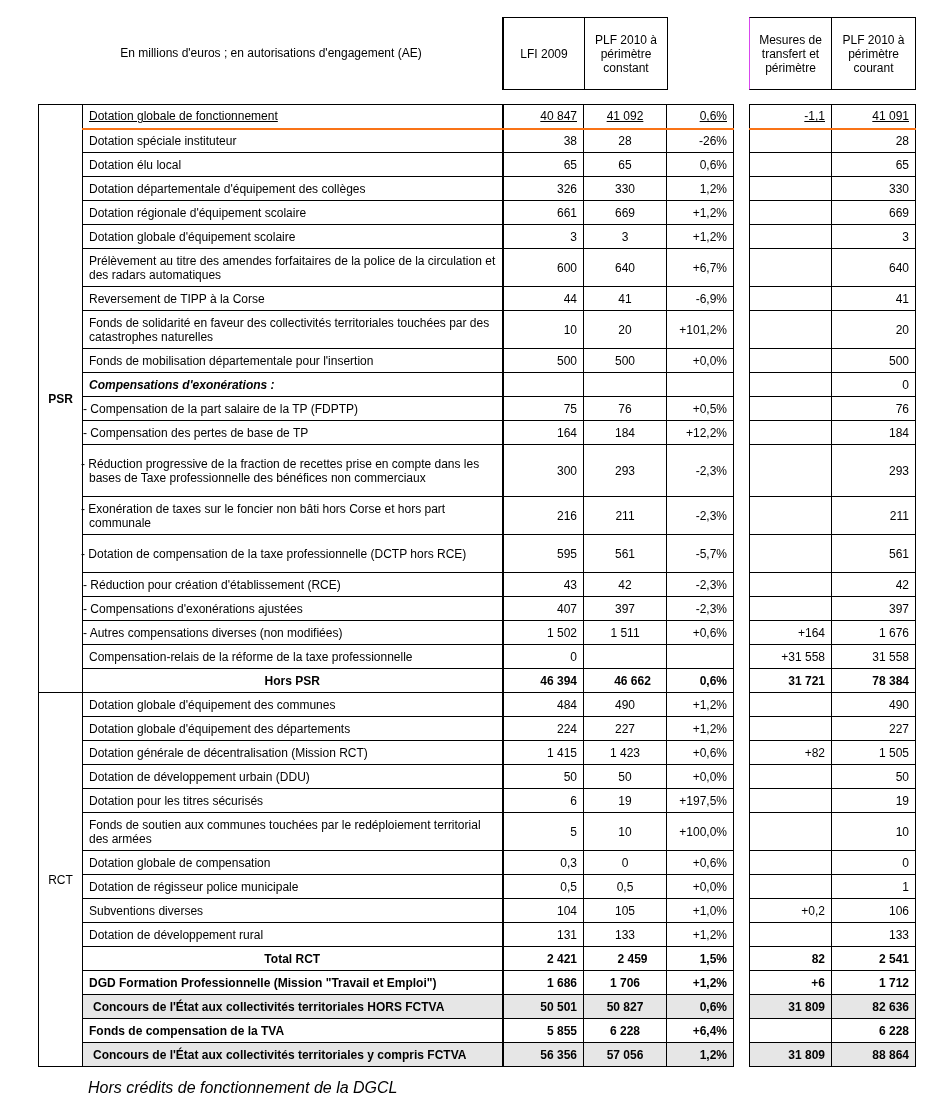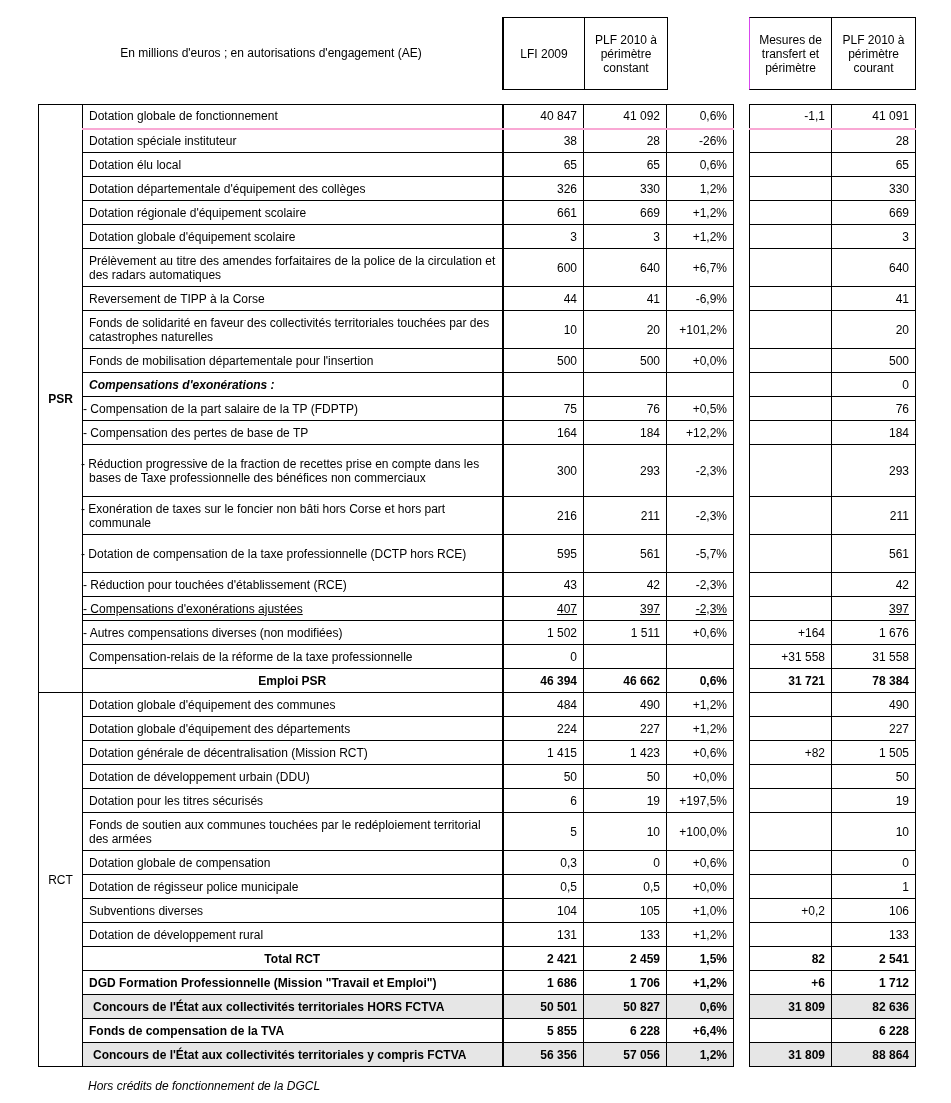--- a/index.html
+++ b/index.html
@@ -33,7 +33,7 @@
   tr.shaded td.desc, tr.shaded td.c-lfi, tr.shaded td.c-plf, tr.shaded td.c-evo, tr.shaded td.c-mes, tr.shaded td.c-cour { background:#e6e6e6; }
   tr.shaded td.desc { font-weight:bold; padding-left:10px; }
   tr.shaded td.num { font-weight:bold; }
-  tr.first td.desc, tr.first td.num { border-bottom:2px solid #f9a8d4; }
+  tr.first td.desc, tr.first td.num { border-bottom:2px solid #f97316;text-decoration:underline; }
   .footnote { position:absolute; left:88px; top:1079px; font-style:italic; font-size:12px; }
 </style>
 </head>

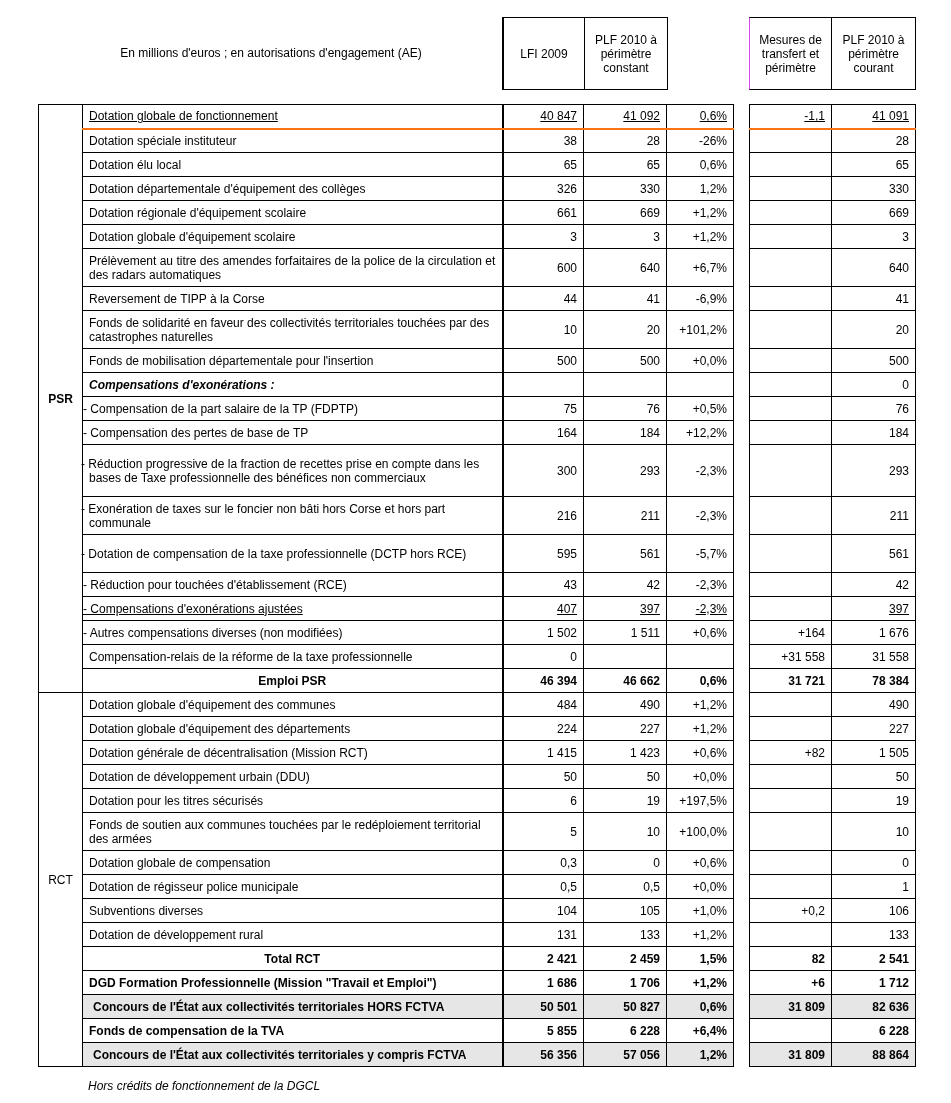--- a/index.html
+++ b/index.html
@@ -19,7 +19,7 @@
   td.desc { width:420px; text-align:left; }
   td.num { text-align:right; }
   td.c-lfi { width:81px; border-left:2px solid #000 !important; }
-  td.c-plf { width:83px; }
+  td.c-plf { width:83px;text-align:center; }
   td.c-evo { width:67px; }
   td.gap { width:16px; border-top:none !important; border-bottom:none !important; padding:0; }
   td.c-mes { width:82px; }

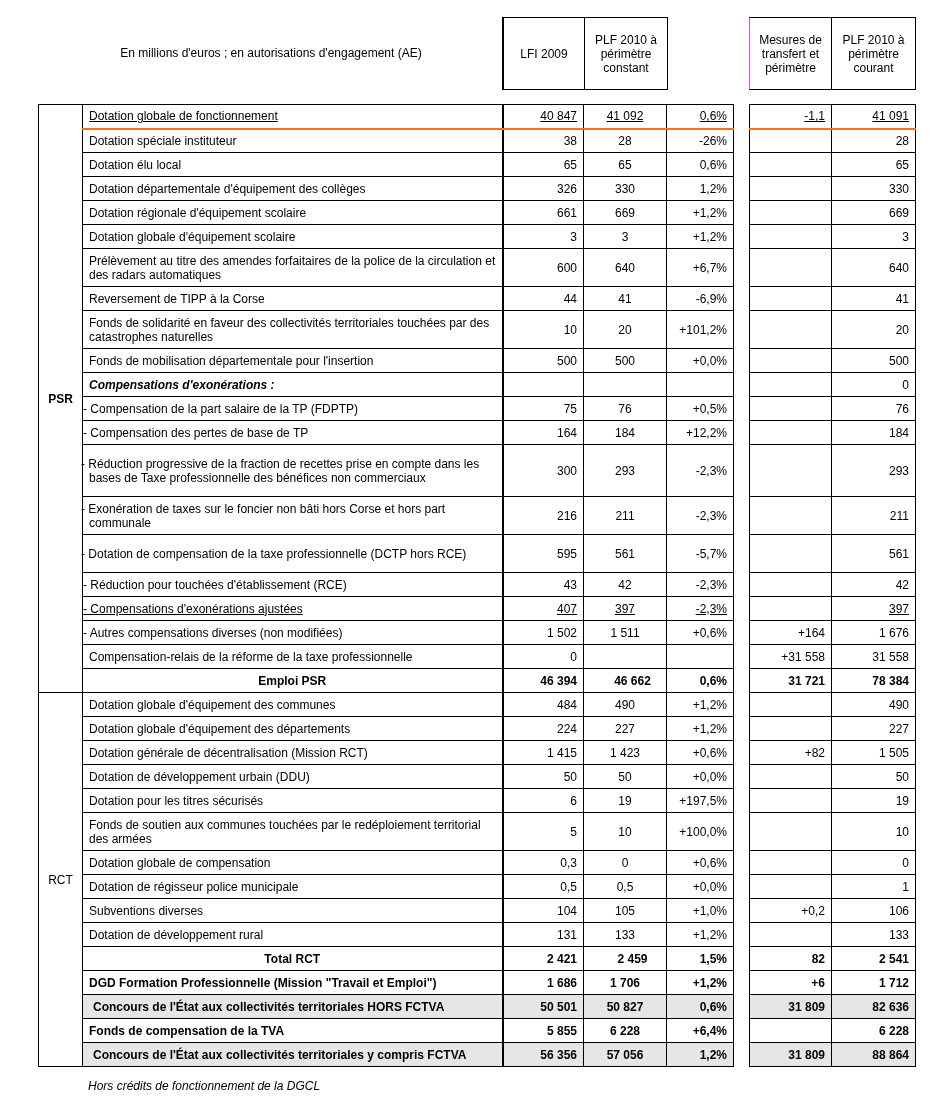--- a/index.html
+++ b/index.html
@@ -203,7 +203,7 @@
         <td class="num c-cour">561</td>
       </tr>
       <tr style="height: 24px;">
-        <td class="desc indent">- Réduction pour touchées d'établissement (RCE)</td>
+        <td class="desc indent">- Réduction pour création d'établissement (RCE)</td>
         <td class="num c-lfi">43</td>
         <td class="num c-plf">42</td>
         <td class="num c-evo">-2,3%</td>

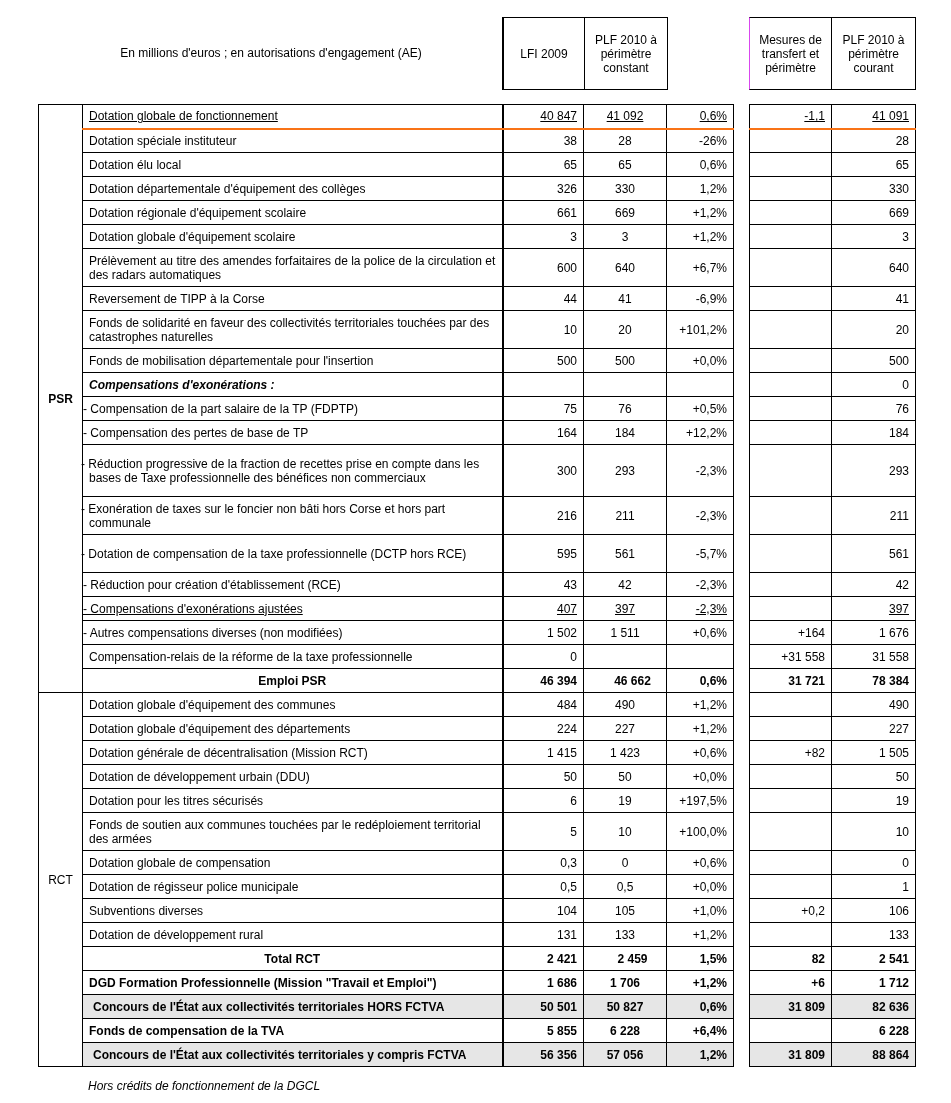--- a/index.html
+++ b/index.html
@@ -211,7 +211,7 @@
         <td class="num c-mes"></td>
         <td class="num c-cour">42</td>
       </tr>
-      <tr style="height: 24px; text-decoration: underline;">
+      <tr style="height: 24px;">
         <td class="desc indent">- Compensations d'exonérations ajustées</td>
         <td class="num c-lfi">407</td>
         <td class="num c-plf">397</td>

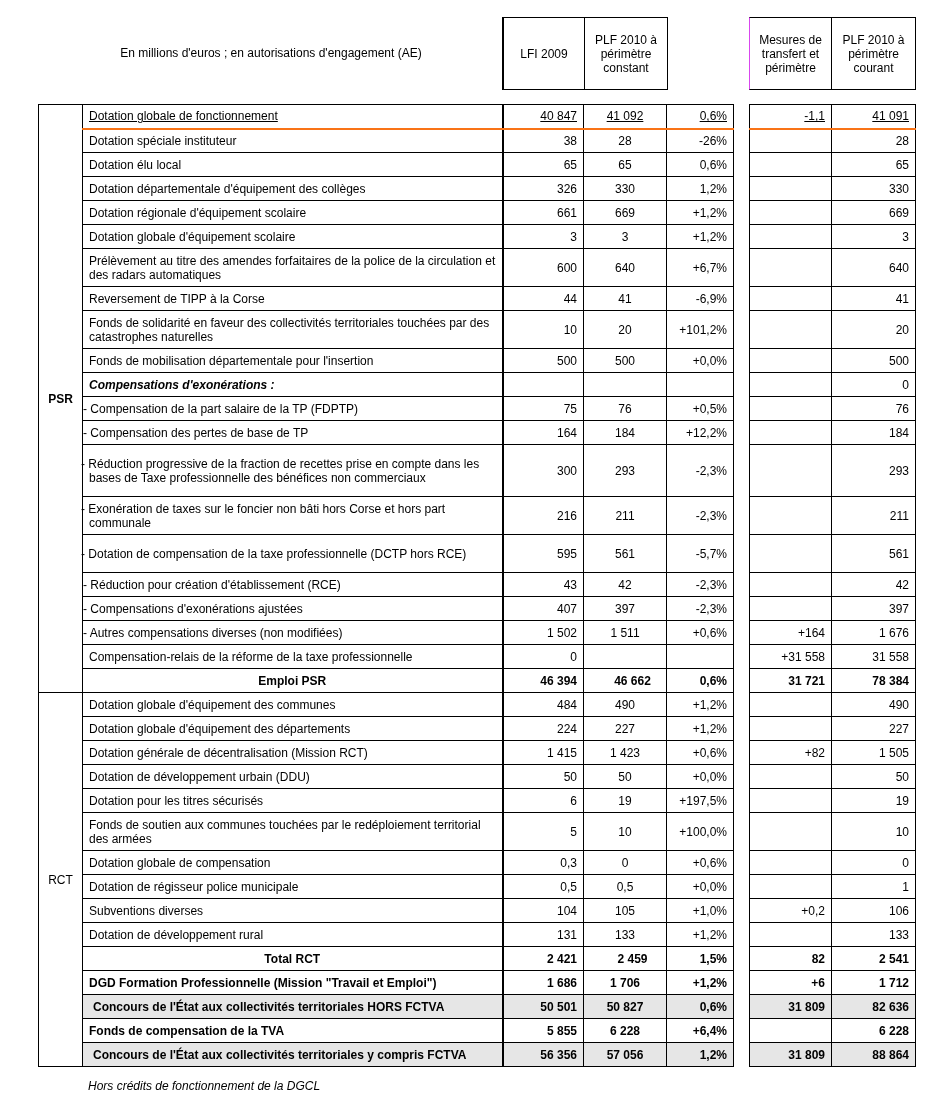--- a/index.html
+++ b/index.html
@@ -239,7 +239,7 @@
         <td class="num c-cour">31 558</td>
       </tr>
       <tr class="total" style="height: 24px;">
-        <td class="desc">Emploi PSR</td>
+        <td class="desc">Hors PSR</td>
         <td class="num c-lfi">46 394</td>
         <td class="num c-plf">46 662</td>
         <td class="num c-evo">0,6%</td>

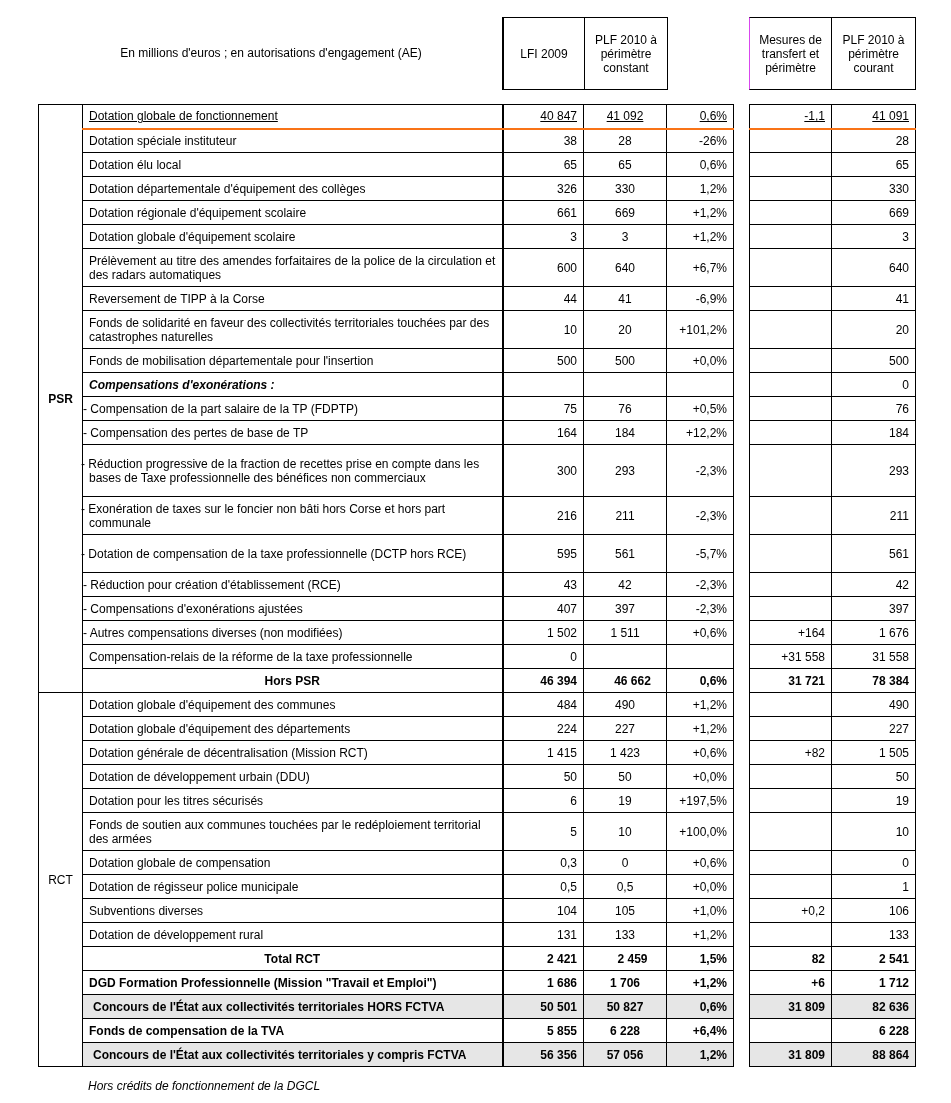--- a/index.html
+++ b/index.html
@@ -34,7 +34,7 @@
   tr.shaded td.desc { font-weight:bold; padding-left:10px; }
   tr.shaded td.num { font-weight:bold; }
   tr.first td.desc, tr.first td.num { border-bottom:2px solid #f97316;text-decoration:underline; }
-  .footnote { position:absolute; left:88px; top:1079px; font-style:italic; font-size:12px; }
+  .footnote { position:absolute; left:88px; top:1079px; font-style:italic; font-size:16px; }
 </style>
 </head>
 <body>

